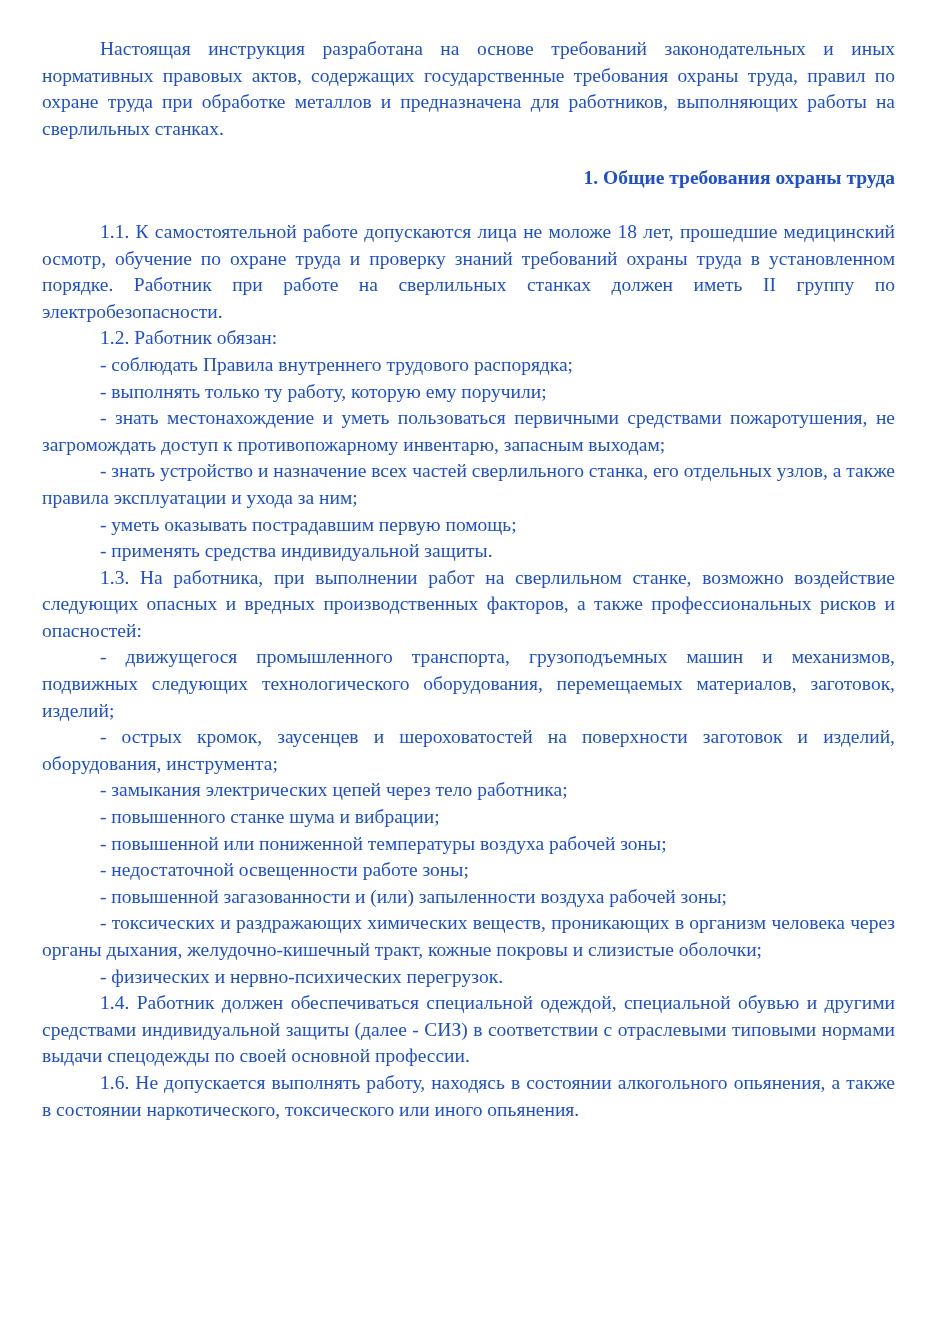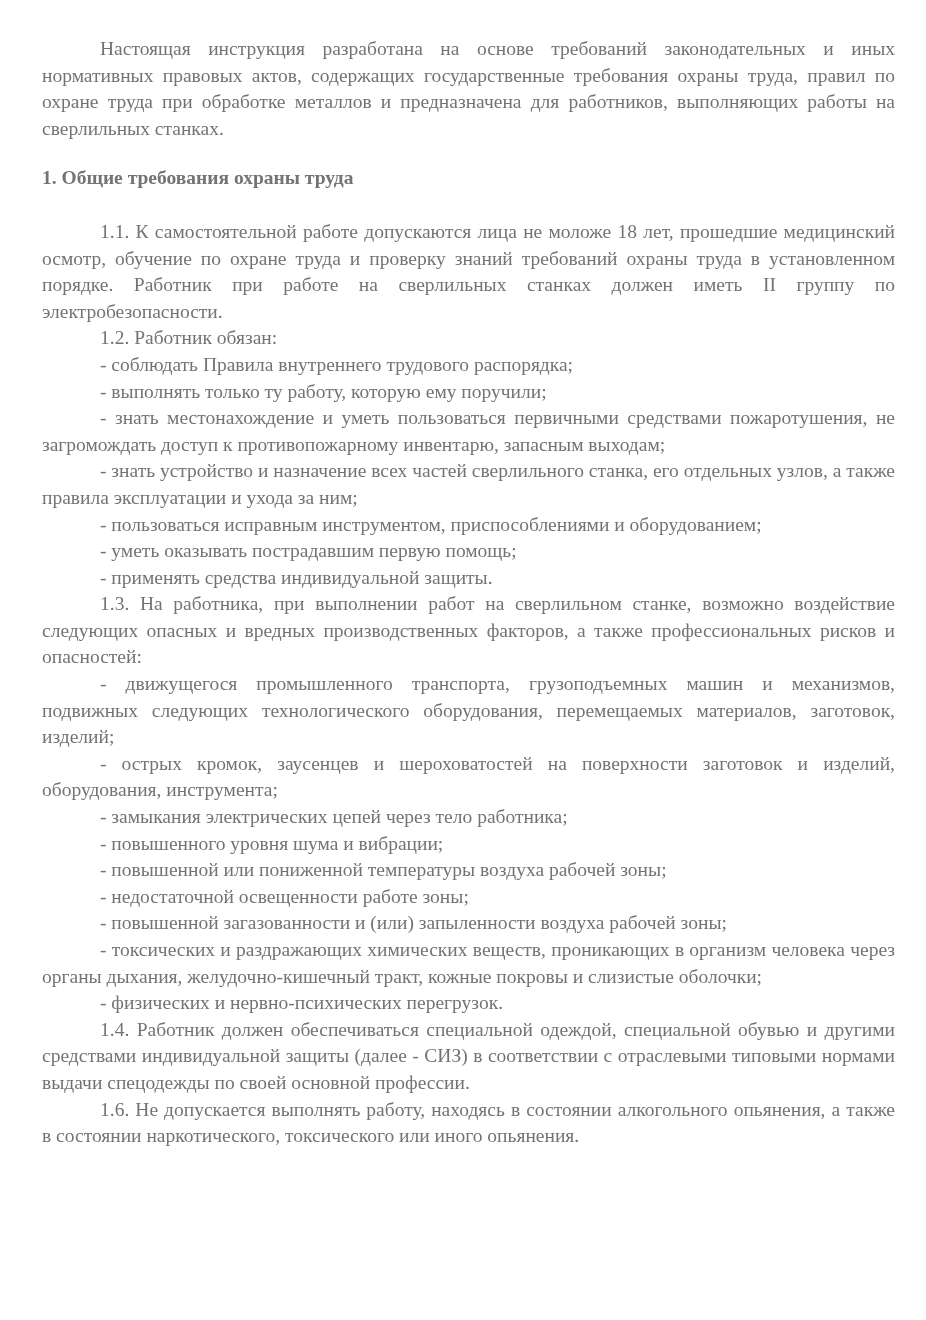--- a/index.html
+++ b/index.html
@@ -7,7 +7,7 @@
   .page {
     position: absolute; left: 42px; top: 36px; width: 853px;
     font-family: "Liberation Serif", "DejaVu Serif", serif;
-    font-size: 19.5px; line-height: 26.6px; color: #737373;
+    font-size: 19.5px; line-height: 26.6px; color: #1d4ed8;
   }
   .p { margin: 0; text-align: justify; text-indent: 58px; }
   .heading {

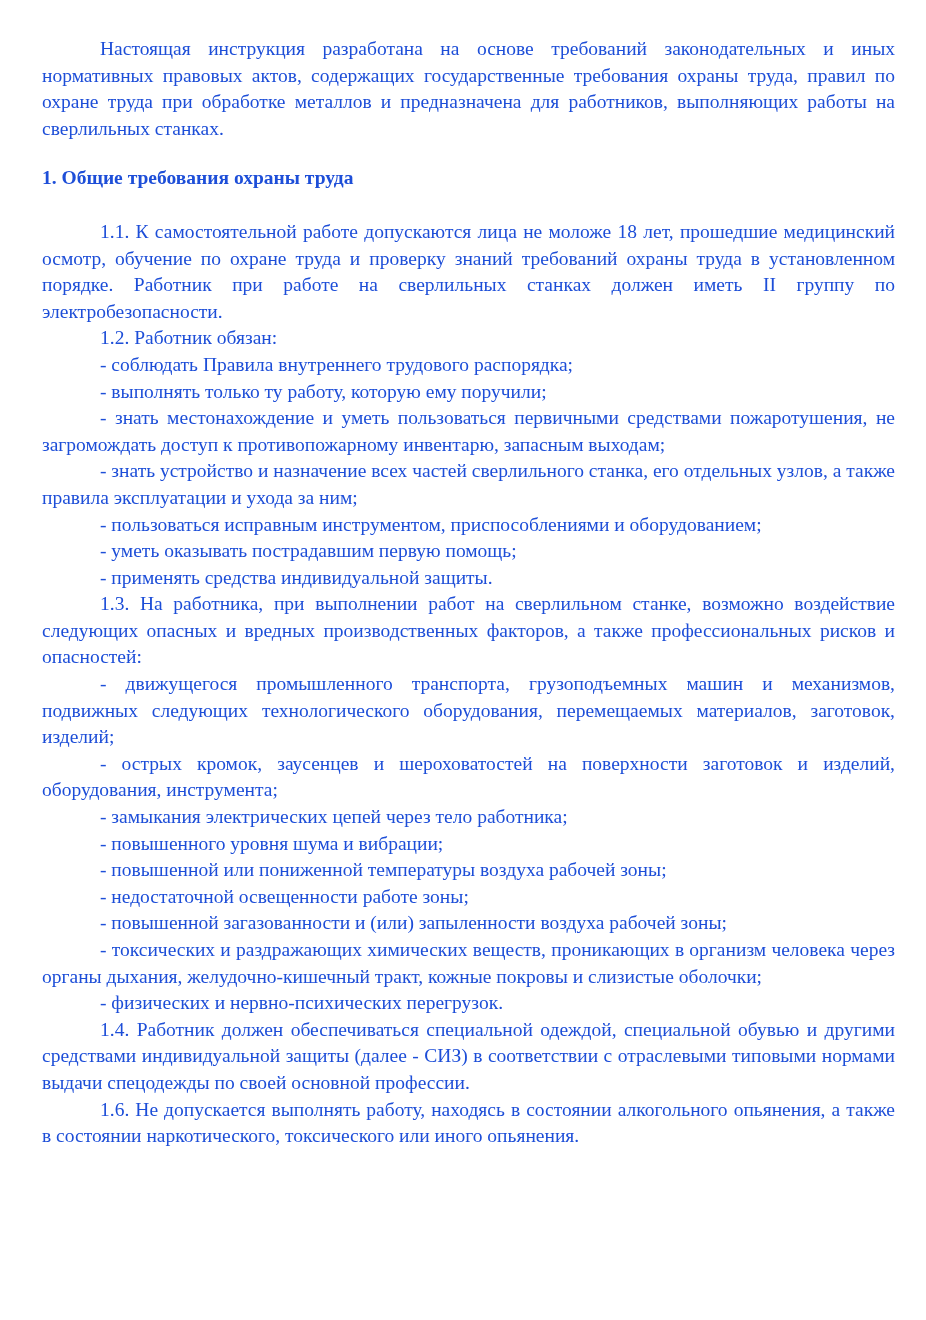--- a/index.html
+++ b/index.html
@@ -11,7 +11,7 @@
   }
   .p { margin: 0; text-align: justify; text-indent: 58px; }
   .heading {
-    margin: 23px 0 27px 0; text-align: left; font-weight: bold;
+    margin: 23px 0 27px 0; text-align: right; font-weight: bold;
     text-indent: 0;
   }
 </style>

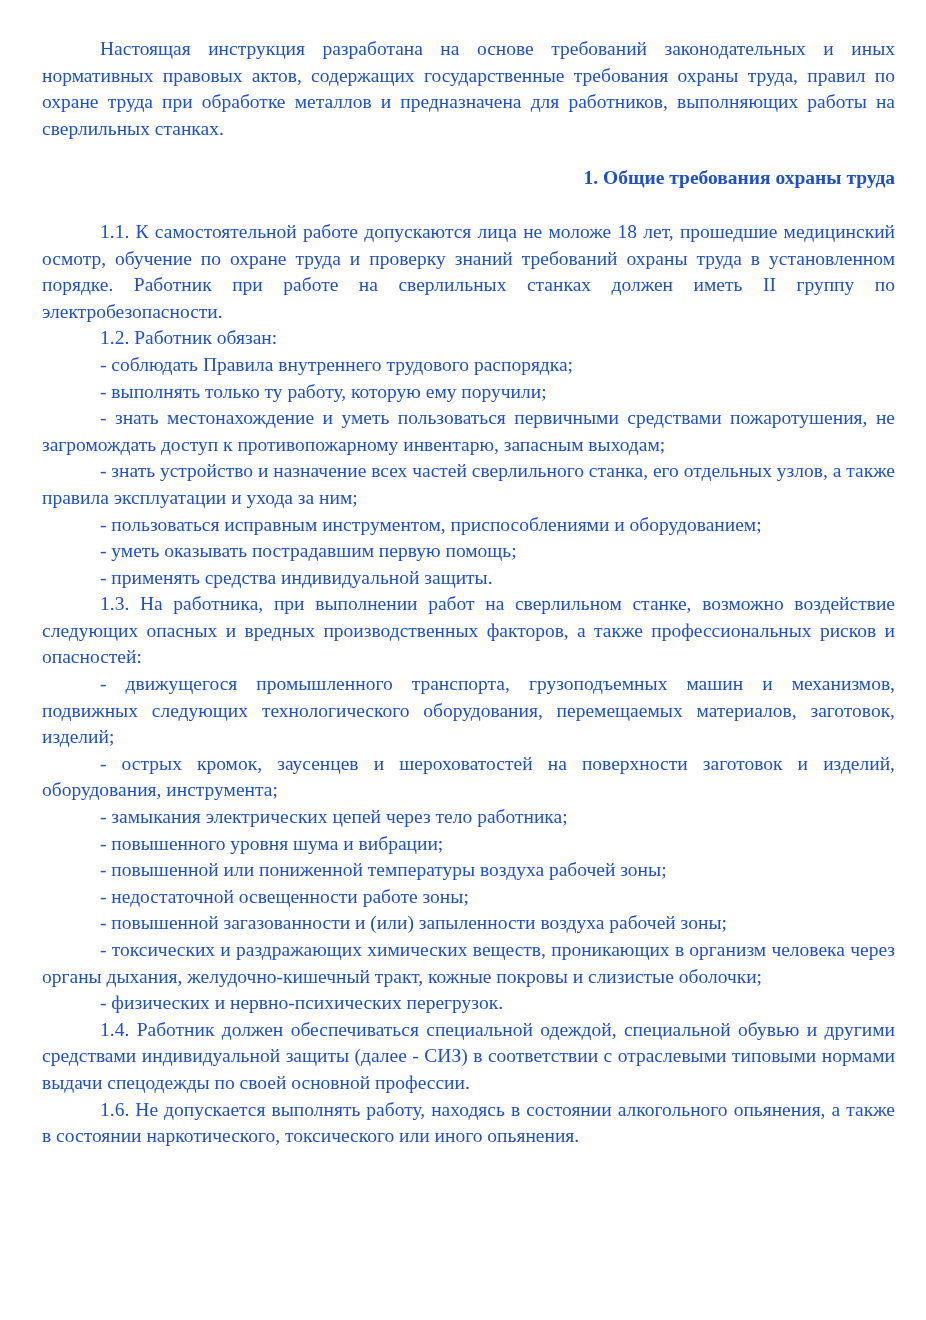--- a/index.html
+++ b/index.html
@@ -27,7 +27,6 @@
   <p class="p">- выполнять только ту работу, которую ему поручили;</p>
   <p class="p">- знать местонахождение и уметь пользоваться первичными средствами пожаротушения, не загромождать доступ к противопожарному инвентарю, запасным выходам;</p>
   <p class="p">- знать устройство и назначение всех частей сверлильного станка, его отдельных узлов, а также правила эксплуатации и ухода за ним;</p>
-  <p class="p">- пользоваться исправным инструментом, приспособлениями и оборудованием;</p>
   <p class="p">- уметь оказывать пострадавшим первую помощь;</p>
   <p class="p">- применять средства индивидуальной защиты.</p>
   <p class="p">1.3. На работника, при выполнении работ на сверлильном станке, возможно воздействие следующих опасных и вредных производственных факторов, а также профессиональных рисков и опасностей:</p>

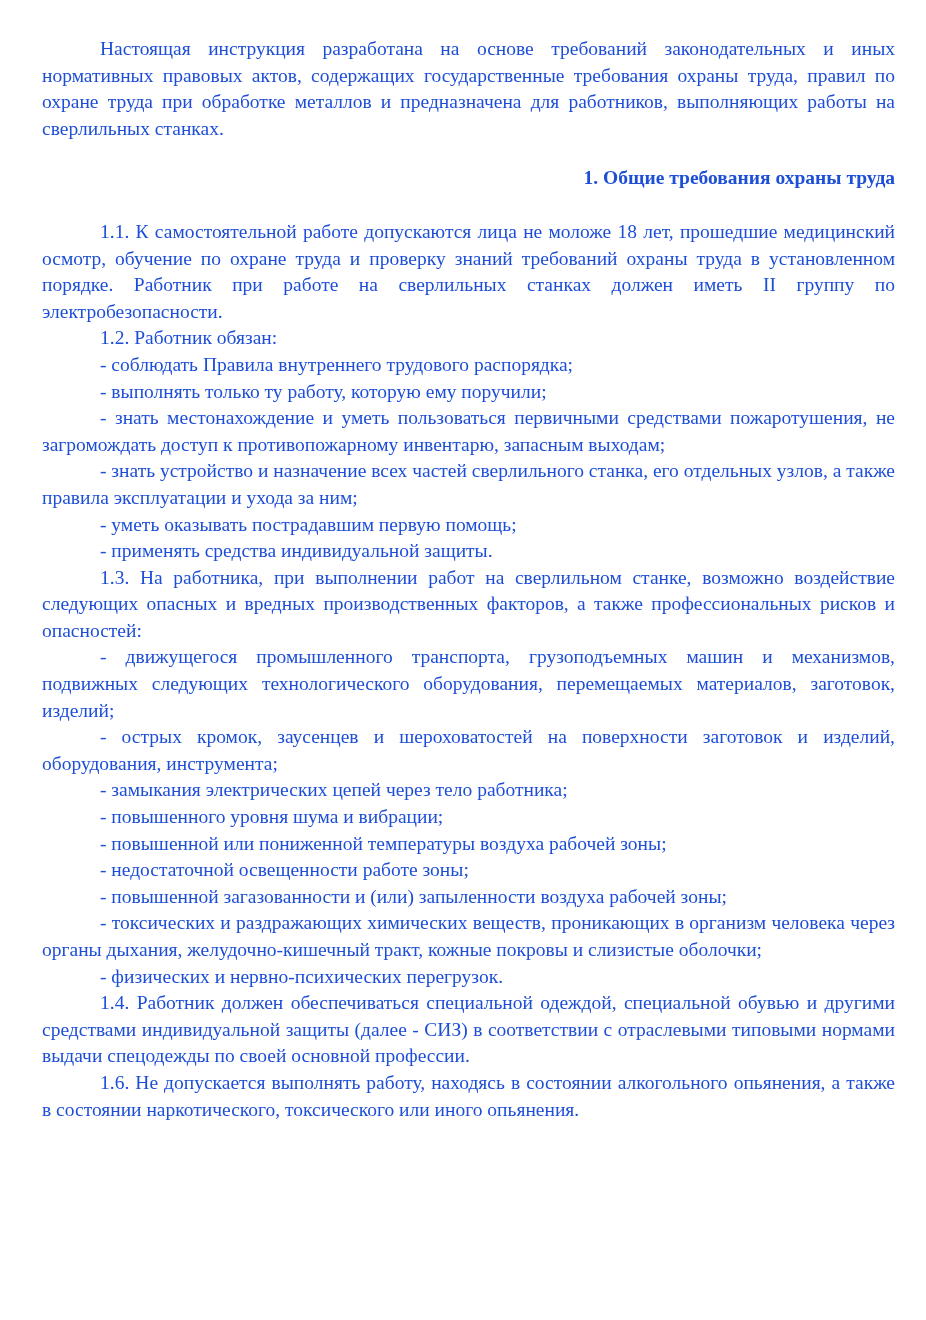--- a/index.html
+++ b/index.html
@@ -33,7 +33,7 @@
   <p class="p">- движущегося промышленного транспорта, грузоподъемных машин и механизмов, подвижных следующих технологического оборудования, перемещаемых материалов, заготовок, изделий;</p>
   <p class="p">- острых кромок, заусенцев и шероховатостей на поверхности заготовок и изделий, оборудования, инструмента;</p>
   <p class="p">- замыкания электрических цепей через тело работника;</p>
-  <p class="p">- повышенного уровня шума и вибрации;</p>
+  <p class="p">- повышенного станке шума и вибрации;</p>
   <p class="p">- повышенной или пониженной температуры воздуха рабочей зоны;</p>
   <p class="p">- недостаточной освещенности работе зоны;</p>
   <p class="p">- повышенной загазованности и (или) запыленности воздуха рабочей зоны;</p>

